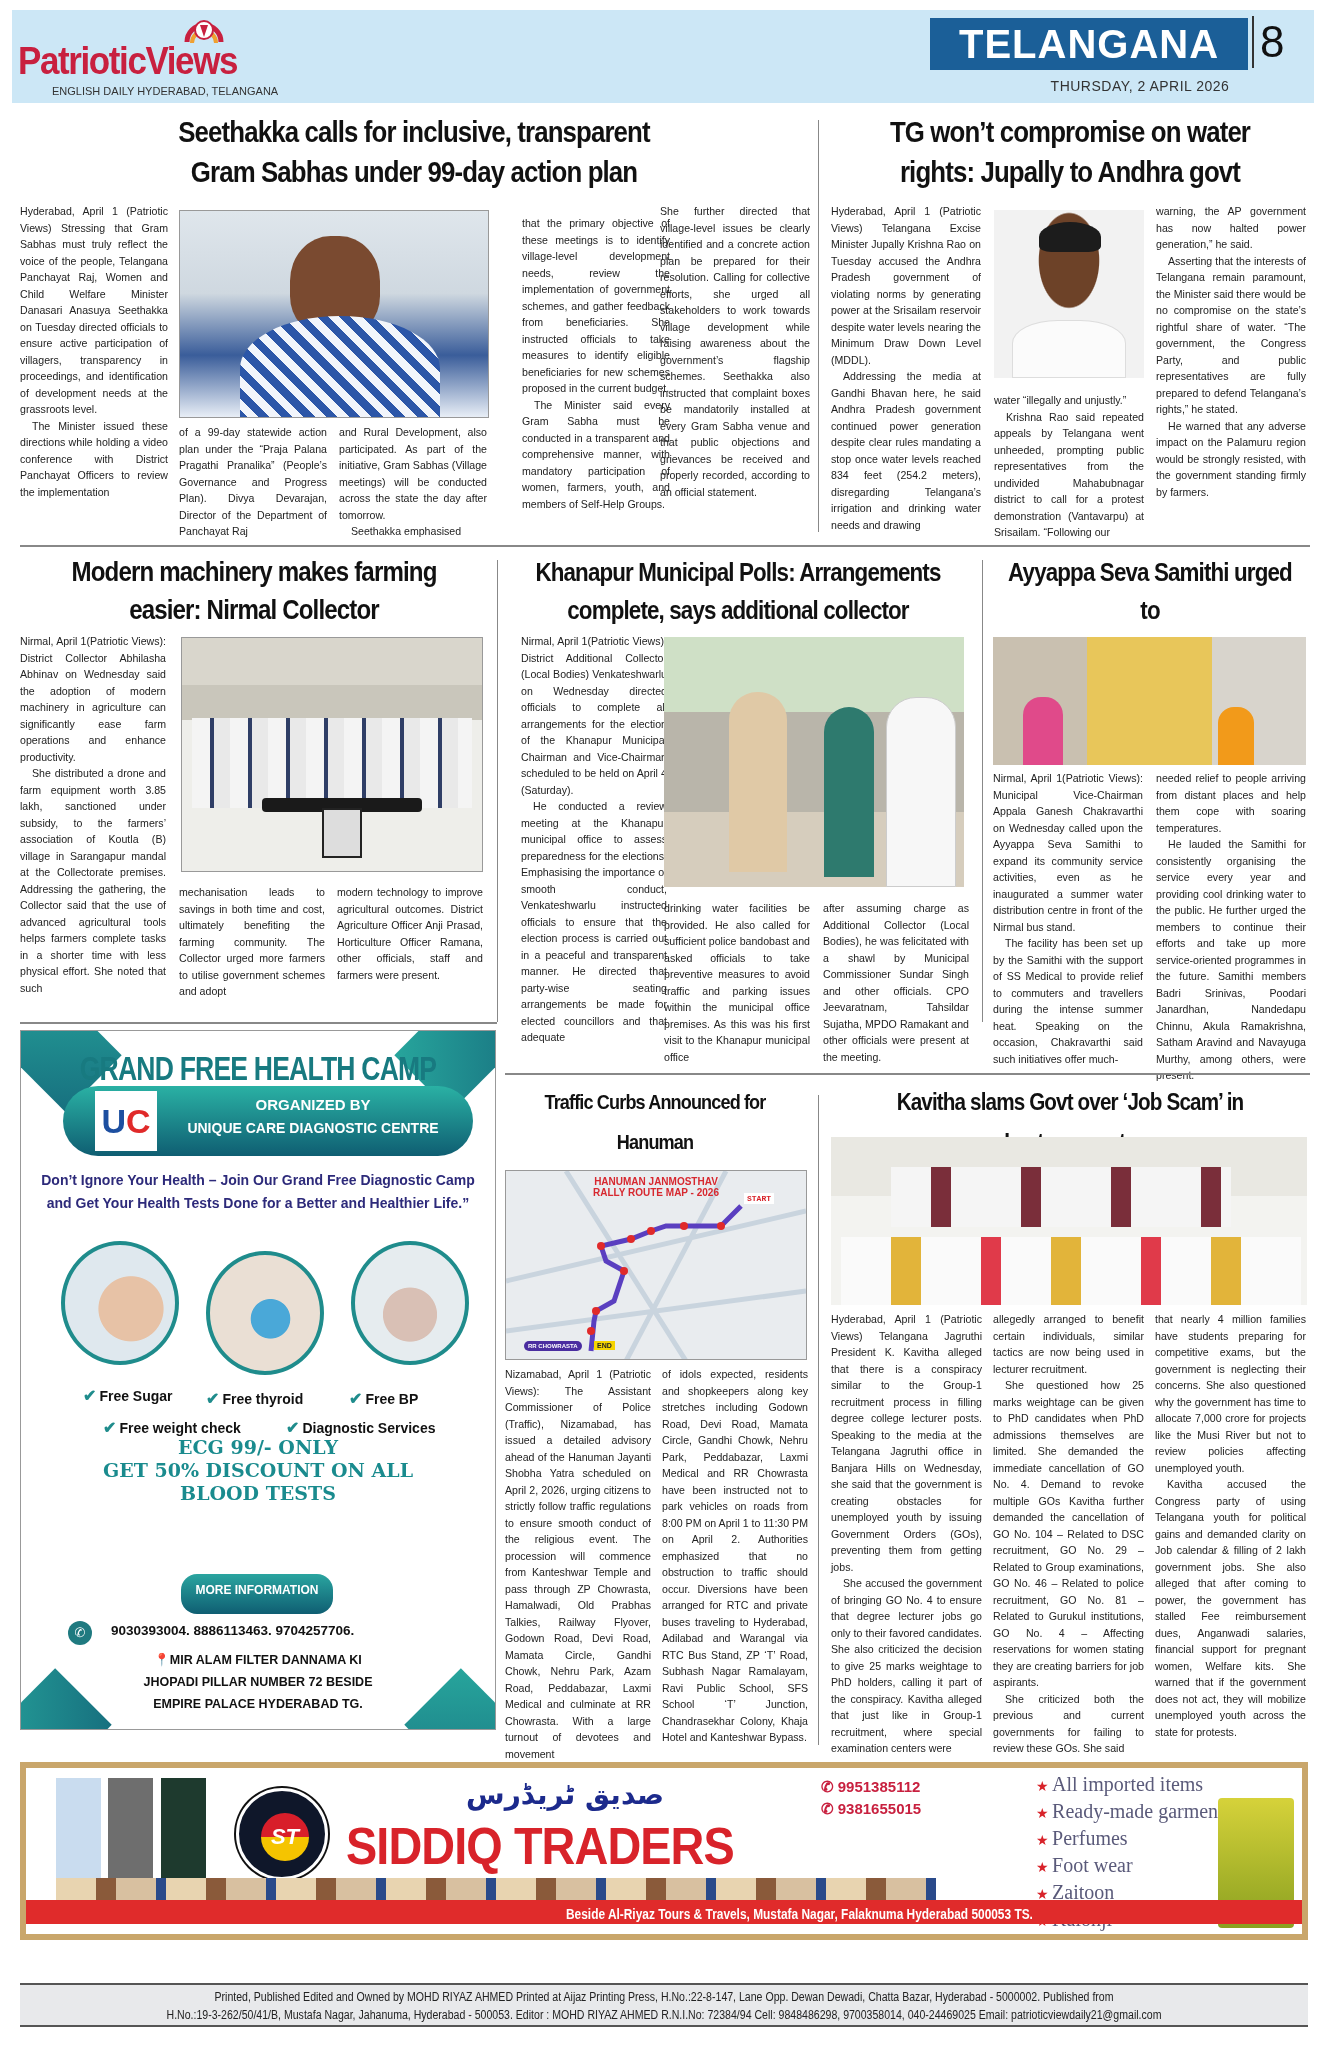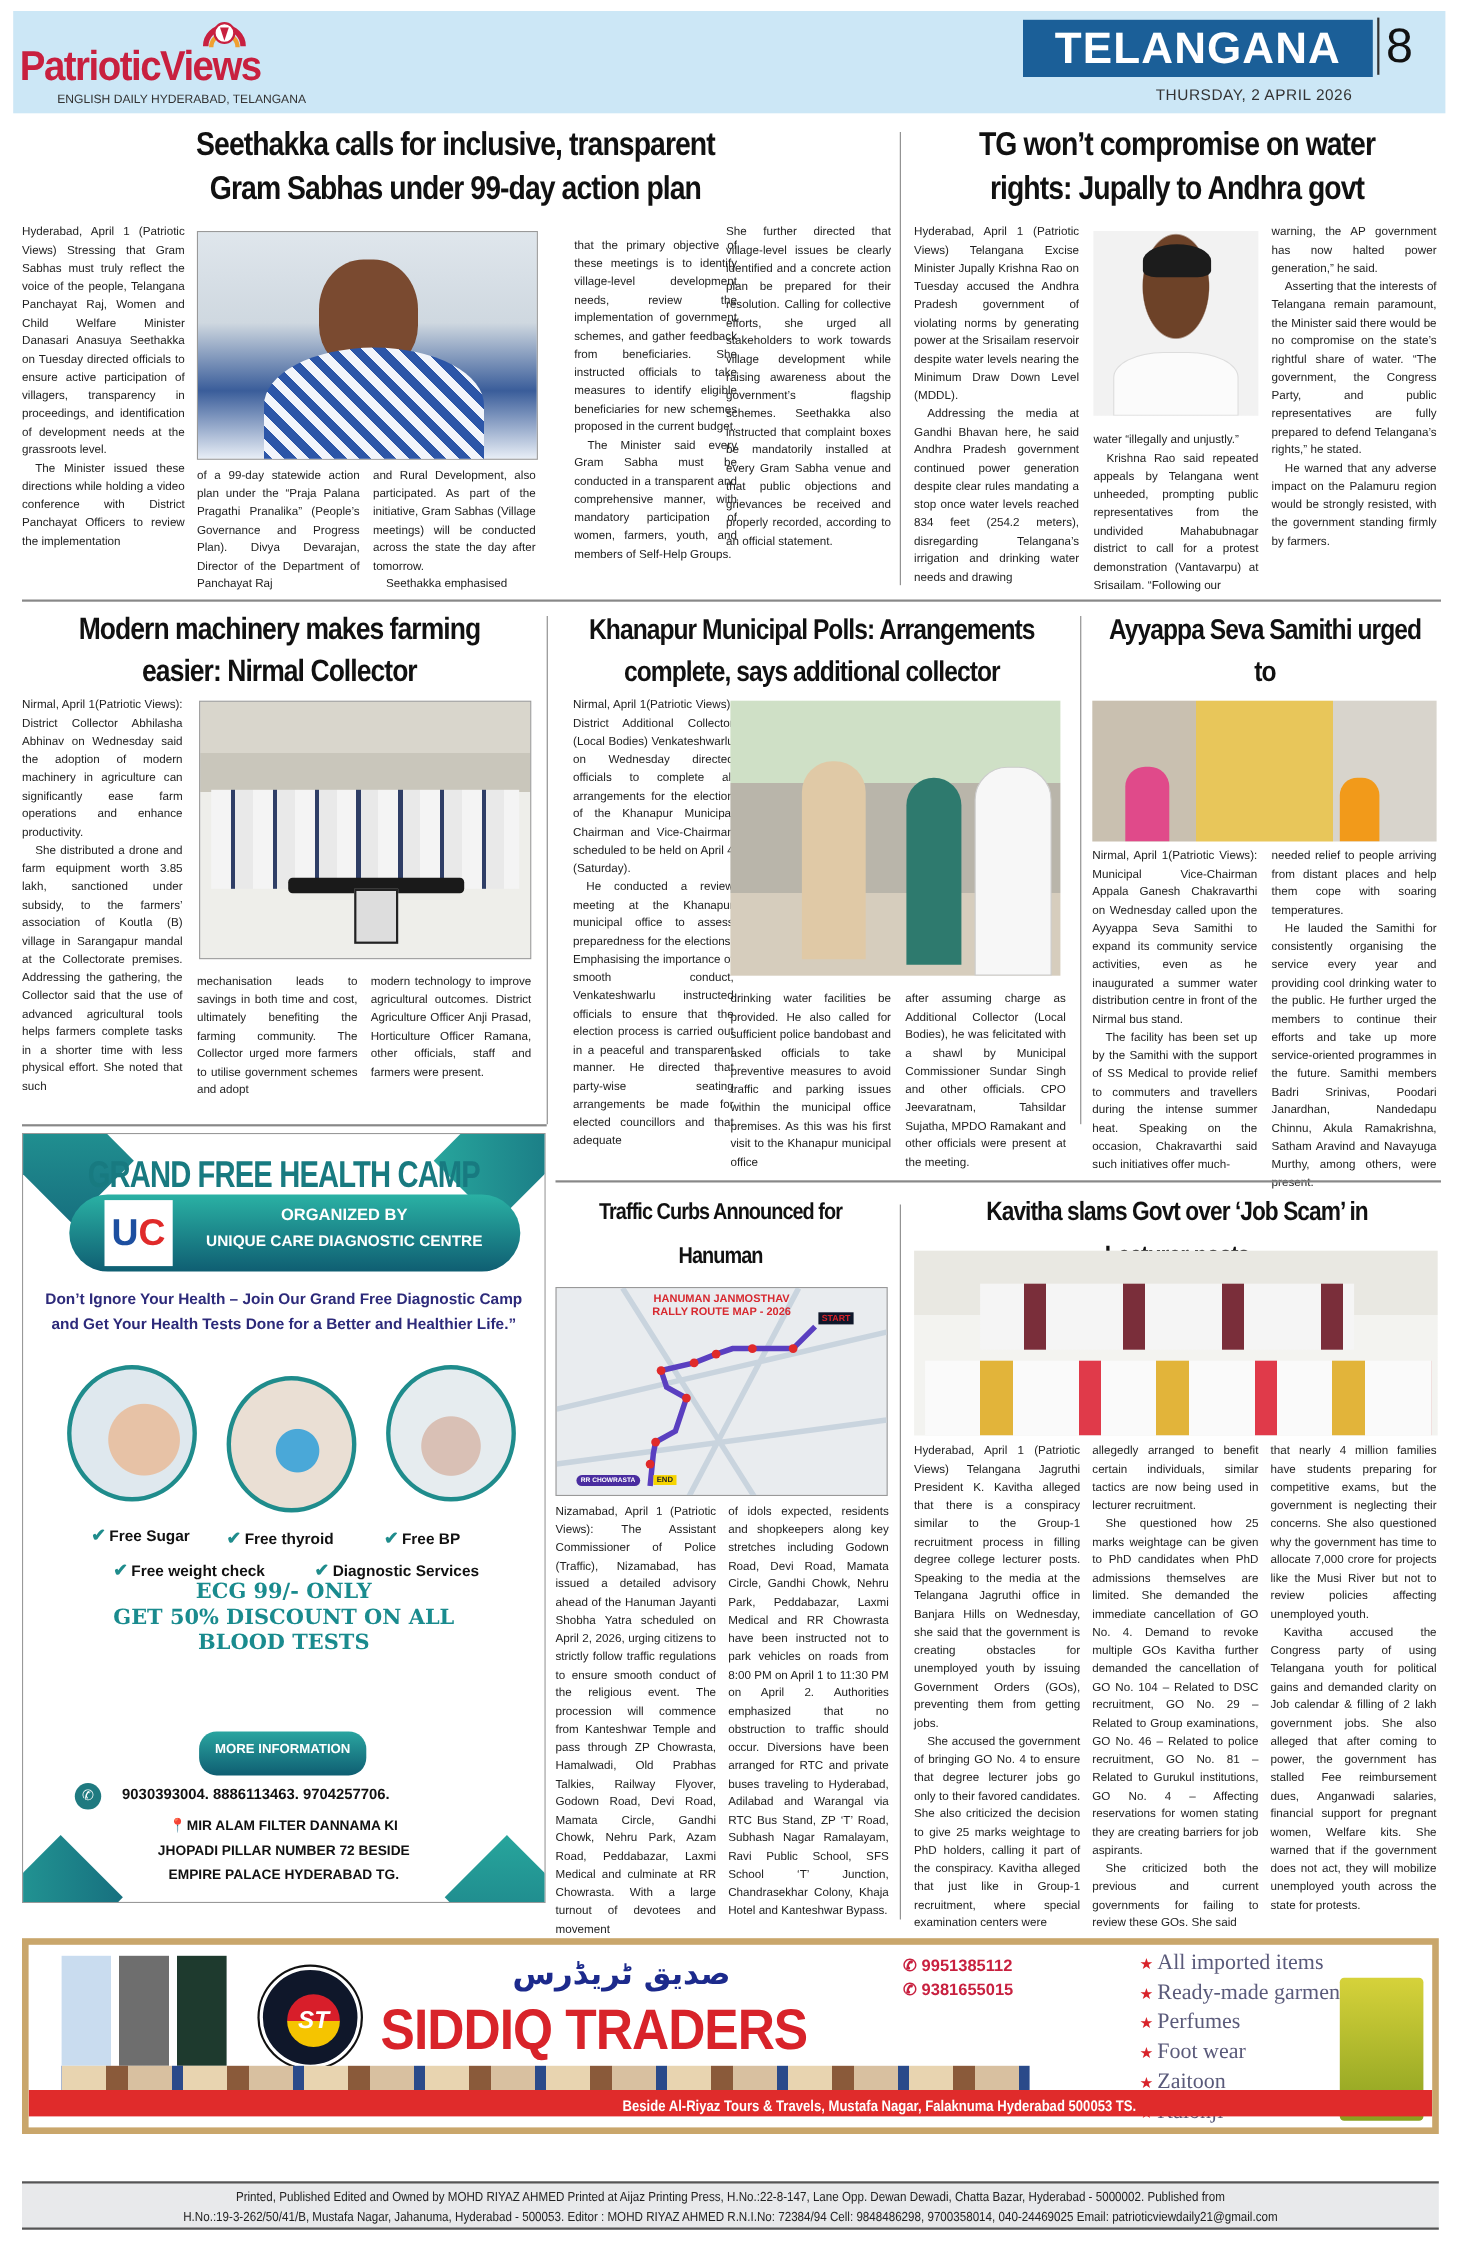--- a/index.html
+++ b/index.html
@@ -250,7 +250,7 @@
     <div>HANUMAN JANMOSTHAV</div>
     <div>RALLY ROUTE MAP - 2026</div>
   </div>
-  <div style="position:absolute; left:238px; top:22px; background:#0f172a; color:#d8232a; font-family:Liberation Sans, sans-serif; font-weight:700; font-size:8px; padding:1px 3px;">START</div>
+  <div style="position:absolute; left:238px; top:22px; background:#ffffff; color:#d8232a; font-family:Liberation Mono, monospace; font-weight:700; font-size:8px; padding:1px 3px;">START</div>
   <div style="position:absolute; left:88px; top:170px; background:#f6d400; color:#222; font-family:'Liberation Sans',sans-serif; font-weight:700; font-size:7px; padding:1px 3px;">END</div>
   <div style="position:absolute; left:18px; top:170px; background:#4a2da0; color:#fff; font-family:'Liberation Sans',sans-serif; font-weight:700; font-size:6px; padding:2px 4px; border-radius:6px;">RR CHOWRASTA</div>
 </div>

